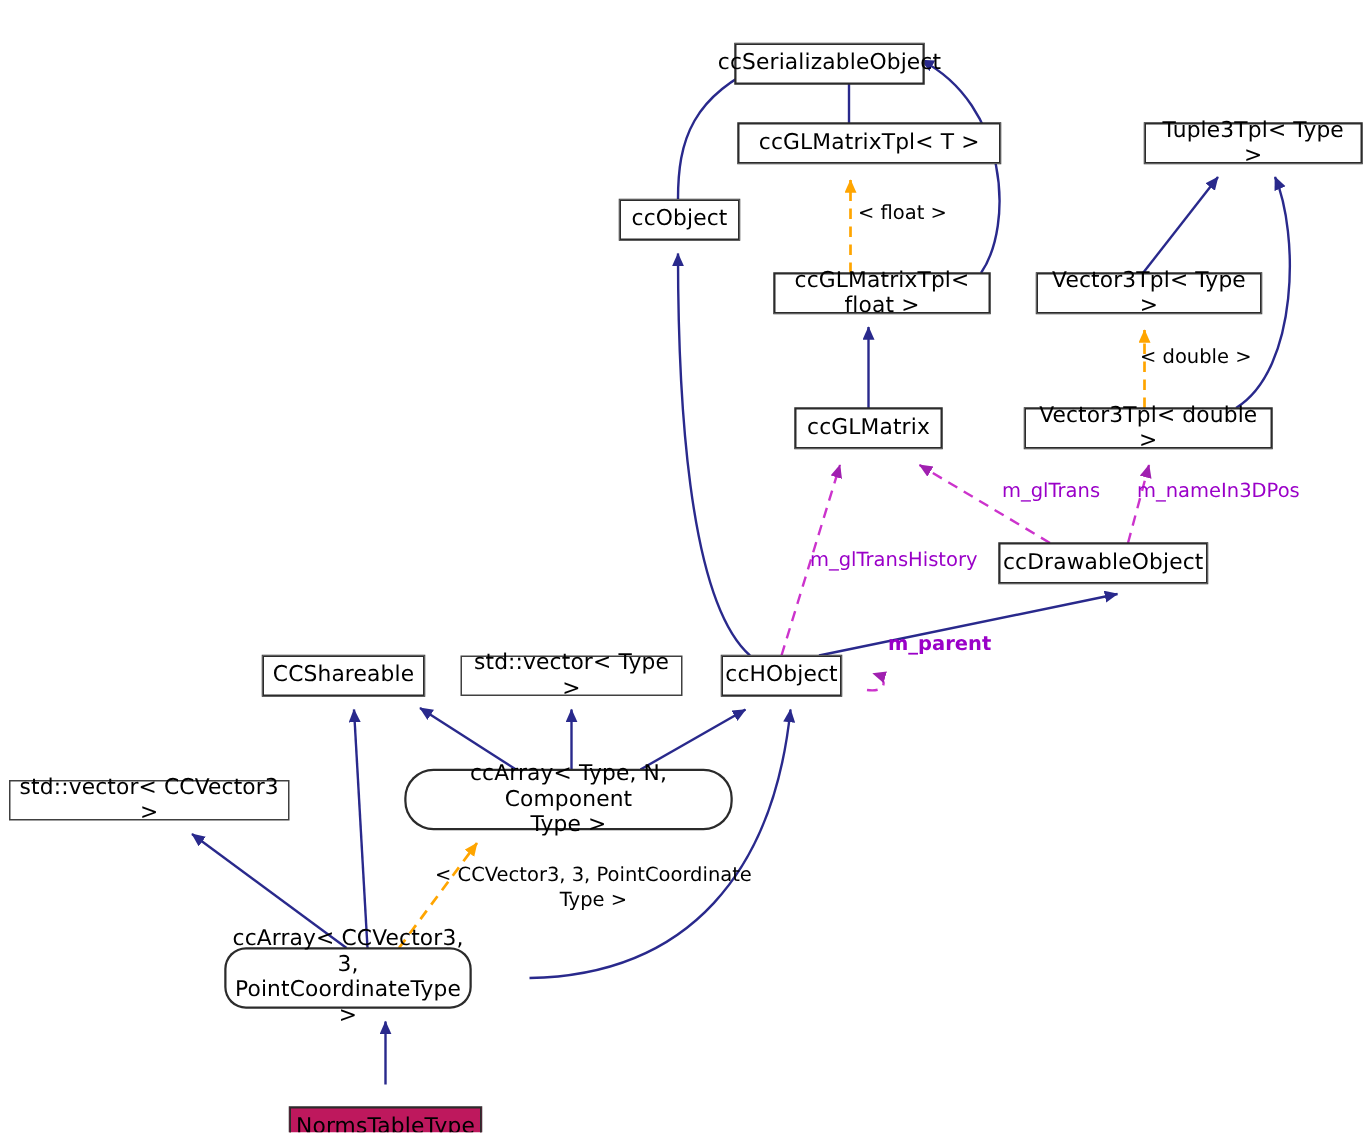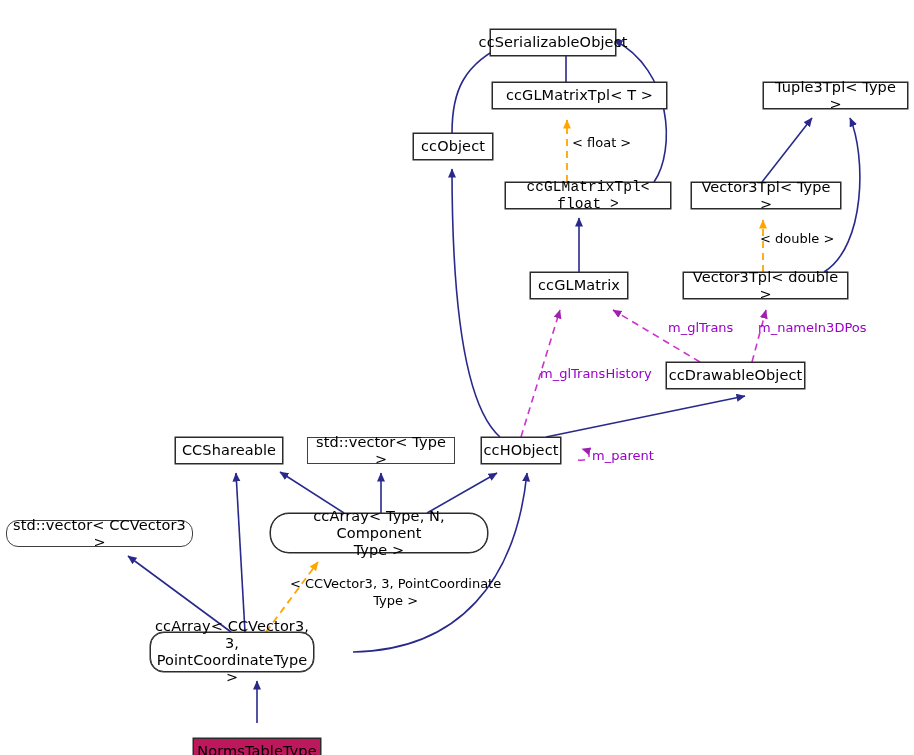--- a/index.html
+++ b/index.html
@@ -143,7 +143,7 @@
       <div class="node solid" style="left: 492px; top: 82px; width: 175px; height: 27px;">ccGLMatrixTpl&lt; T &gt;</div>
       <div class="node solid" style="left: 763px; top: 82px; width: 145px; height: 27px;">Tuple3Tpl&lt; Type &gt;</div>
       <div class="node solid" style="left: 413px; top: 133px; width: 80px; height: 27px;">ccObject</div>
-      <div class="node solid" style="left: 505px; top: 182px; width: 166px; height: 27px; font-family: Liberation Mono, monospace;">ccGLMatrixTpl&lt; float &gt;</div>
+      <div class="node solid" style="left: 516px; top: 182px; width: 144px; height: 27px;">ccGLMatrixTpl&lt; float &gt;</div>
       <div class="node solid" style="left: 691px; top: 182px; width: 150px; height: 27px;">Vector3Tpl&lt; Type &gt;</div>
       <div class="node solid" style="left: 530px; top: 272px; width: 98px; height: 27px;">ccGLMatrix</div>
       <div class="node solid" style="left: 683px; top: 272px; width: 165px; height: 27px;">Vector3Tpl&lt; double &gt;</div>

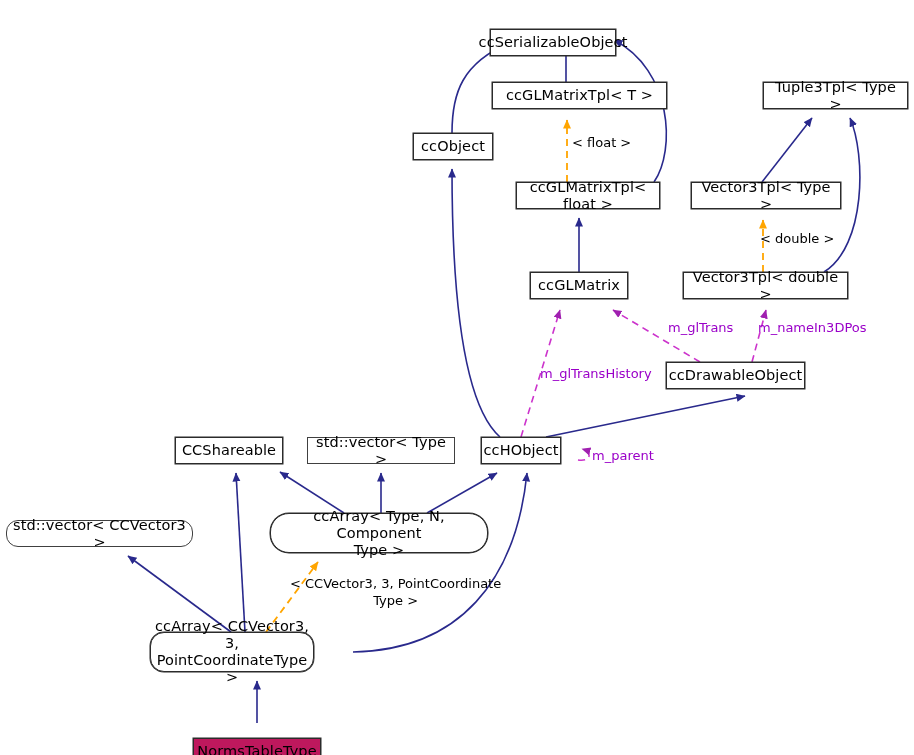--- a/index.html
+++ b/index.html
@@ -165,7 +165,7 @@
       <div class="edge-label" style="left: 668px; top: 319px;">m_glTrans</div>
       <div class="edge-label" style="left: 758px; top: 319px;">m_nameIn3DPos</div>
       <div class="edge-label" style="left: 540px; top: 365px;">m_glTransHistory</div>
-      <div class="edge-label" style="left: 592px; top: 447px;">m_parent</div>
+      <div class="edge-label" style="left: 592px; top: 421px; font-weight: bold;">m_parent</div>
       <div class="edge-label tmpl" style="left: 290px; top: 575px;">&lt; CCVector3, 3, PointCoordinate
 Type &gt;</div>
     </div>

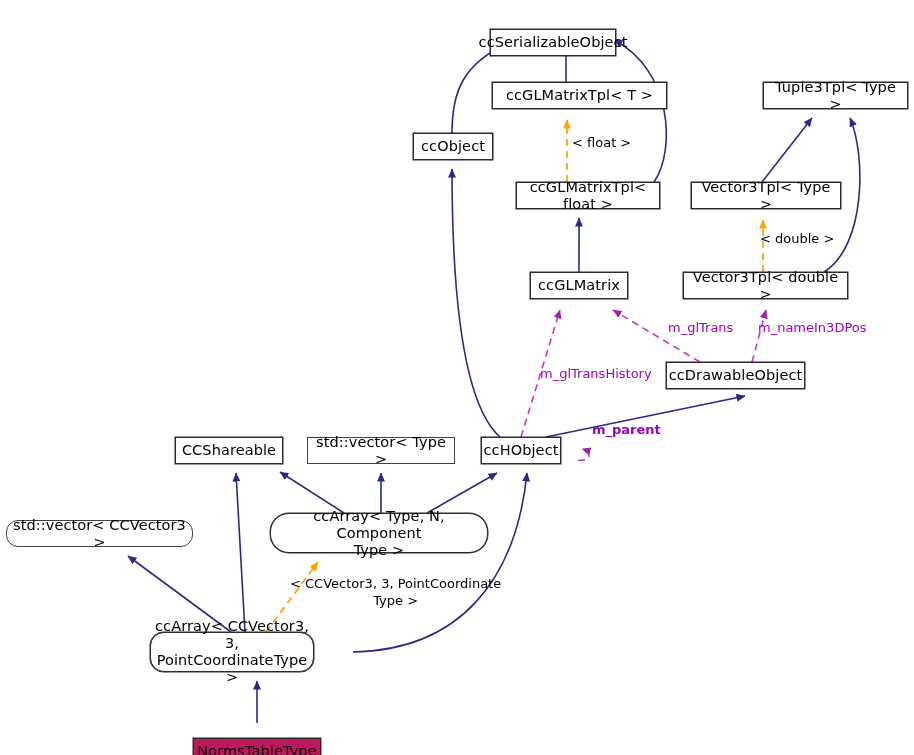--- a/index.html
+++ b/index.html
@@ -151,7 +151,7 @@
       <div class="node solid" style="left: 175px; top: 437px; width: 108px; height: 27px;">CCShareable</div>
       <div class="node external" style="left: 307px; top: 437px; width: 148px; height: 27px;">std::vector&lt; Type &gt;</div>
       <div class="node solid" style="left: 481px; top: 437px; width: 80px; height: 27px;">ccHObject</div>
-      <div class="node external" style="left: 6px; top: 520px; width: 187px; height: 27px; border-radius: 12px;">std::vector&lt; CCVector3 &gt;</div>
+      <div class="node external" style="left: 6px; top: 520px; width: 187px; height: 27px;">std::vector&lt; CCVector3 &gt;</div>
       <div class="node solid" style="left: 270px; top: 513px; width: 218px; height: 40px; border-radius: 19px;">ccArray&lt; Type, N, Component
 Type &gt;</div>
       <div class="node solid" style="left: 150px; top: 632px; width: 164px; height: 40px; border-radius: 14px;">ccArray&lt; CCVector3,

